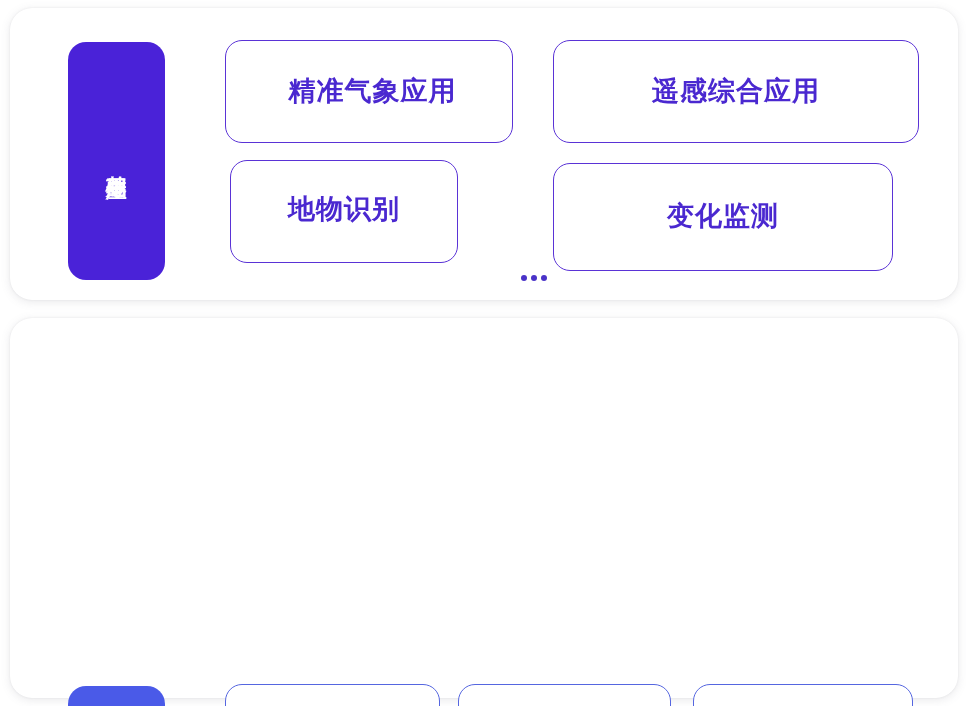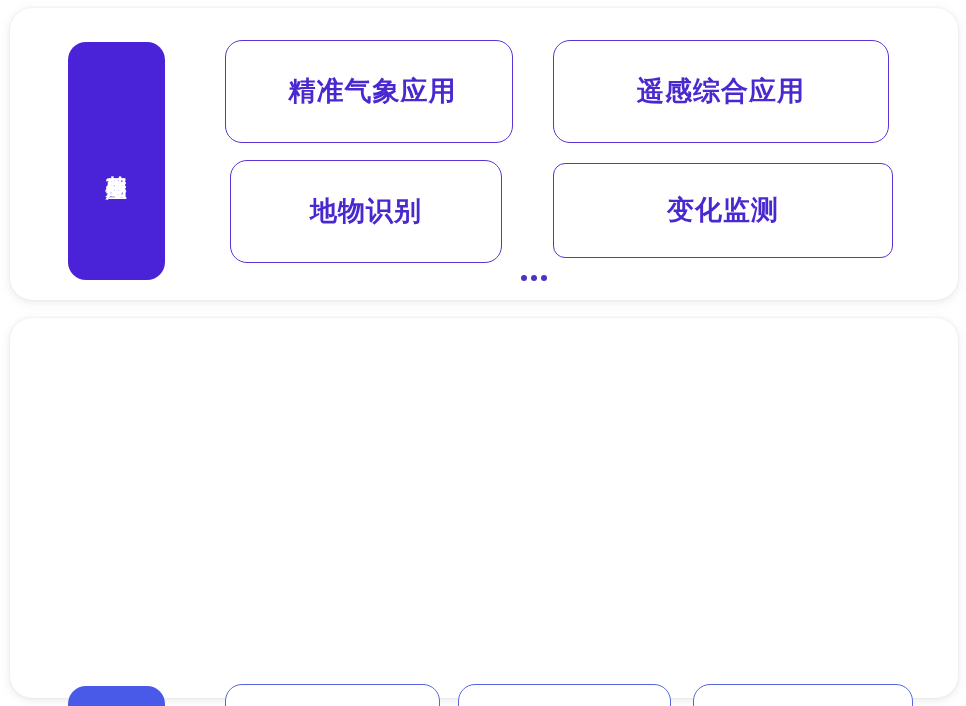--- a/index.html
+++ b/index.html
@@ -114,7 +114,7 @@
 
   
   #box-app-0 { left: 215px; top: 32px;  width: 288px; height: 103px; padding-left: 7px; }
-  #box-app-1 { left: 543px; top: 32px;  width: 336px; height: 103px; }
+  #box-app-1 { left: 543px; top: 32px;  width: 366px; height: 103px; }
   #box-app-2 { left: 220px; top: 152px; width: 272px; height: 103px; }
   #box-app-3 { left: 543px; top: 155px; width: 340px; height: 95px; border-radius: 12px; }
 

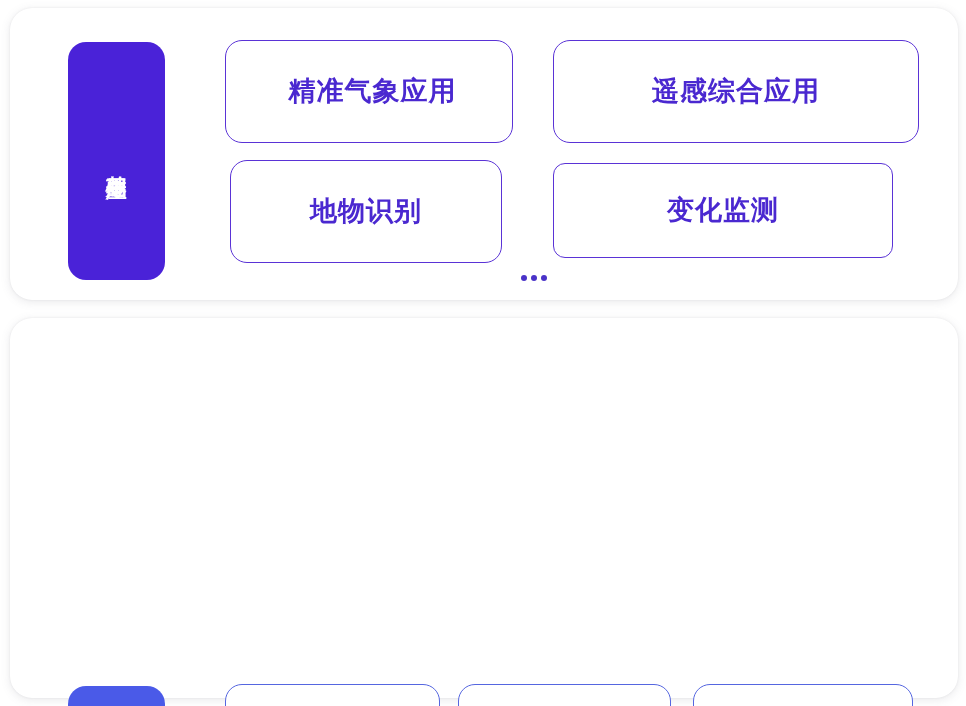--- a/index.html
+++ b/index.html
@@ -115,7 +115,7 @@
   
   #box-app-0 { left: 215px; top: 32px;  width: 288px; height: 103px; padding-left: 7px; }
   #box-app-1 { left: 543px; top: 32px;  width: 366px; height: 103px; }
-  #box-app-2 { left: 220px; top: 152px; width: 272px; height: 103px; }
+  #box-app-2 { left: 220px; top: 152px; width: 228px; height: 103px; font-family: Liberation Mono, monospace; }
   #box-app-3 { left: 543px; top: 155px; width: 340px; height: 95px; border-radius: 12px; }
 
   

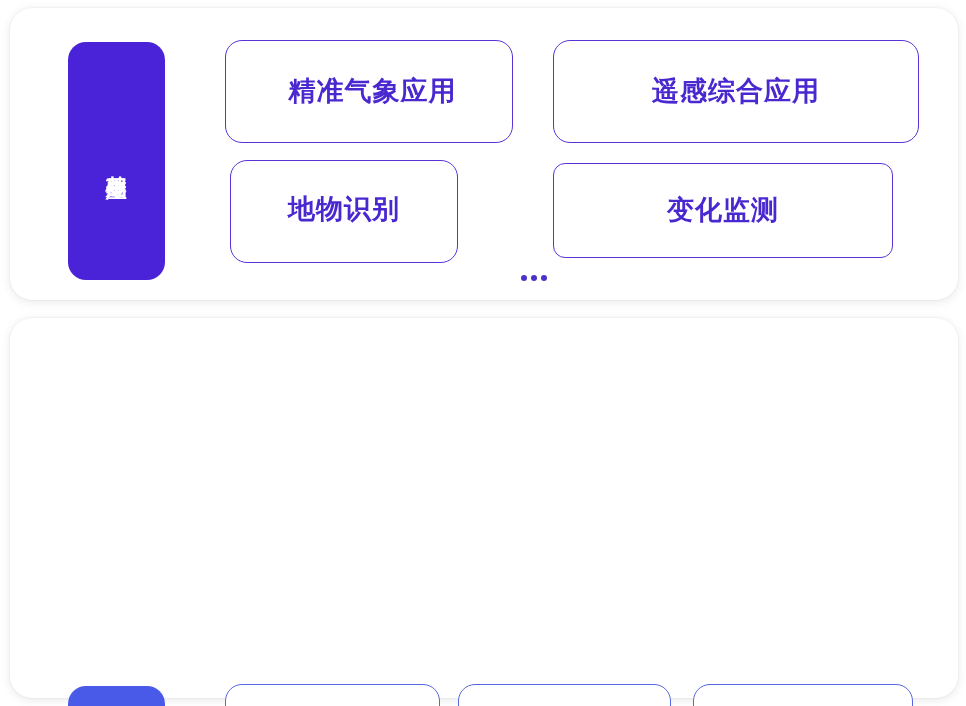--- a/index.html
+++ b/index.html
@@ -116,7 +116,7 @@
   #box-app-0 { left: 215px; top: 32px;  width: 288px; height: 103px; padding-left: 7px; }
   #box-app-1 { left: 543px; top: 32px;  width: 366px; height: 103px; }
   #box-app-2 { left: 220px; top: 152px; width: 228px; height: 103px; font-family: Liberation Mono, monospace; }
-  #box-app-3 { left: 543px; top: 155px; width: 340px; height: 95px; border-radius: 12px; }
+  #box-app-3 { left: 543px; top: 155px; width: 340px; height: 108px; }
 
   
   #box-plat-0 { left: 215px; top: 366px; width: 215px; height: 131px; }

